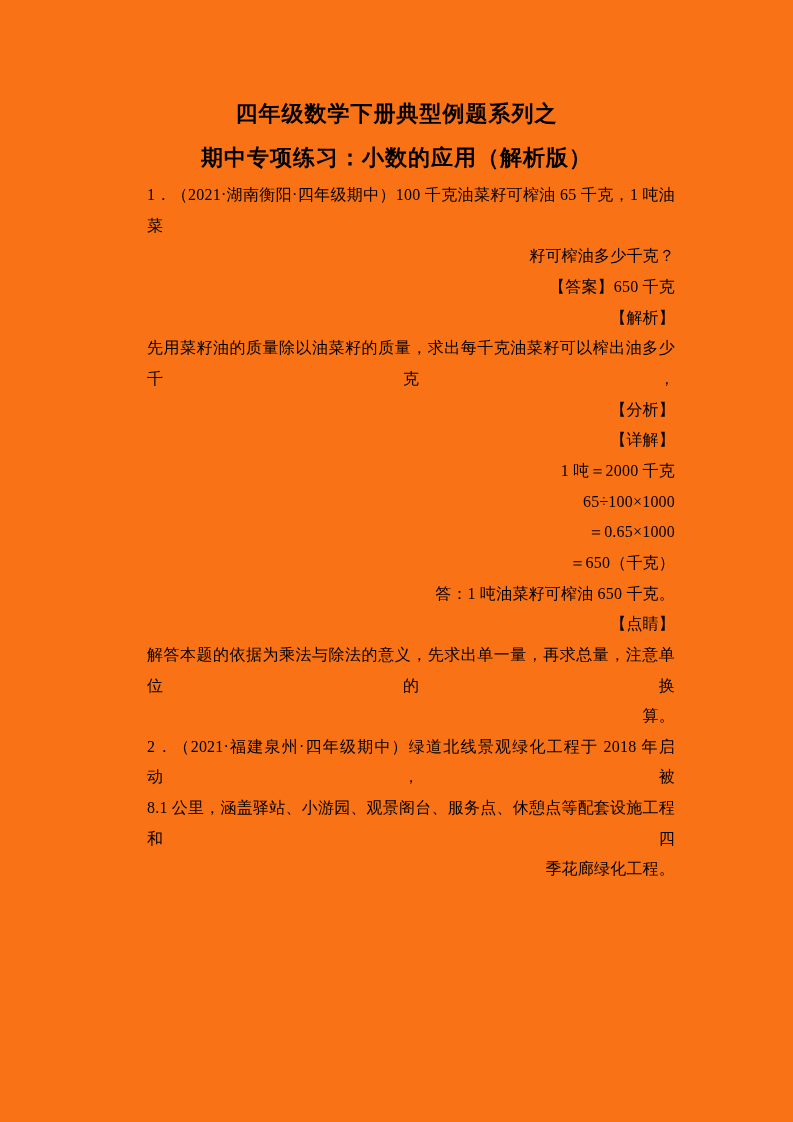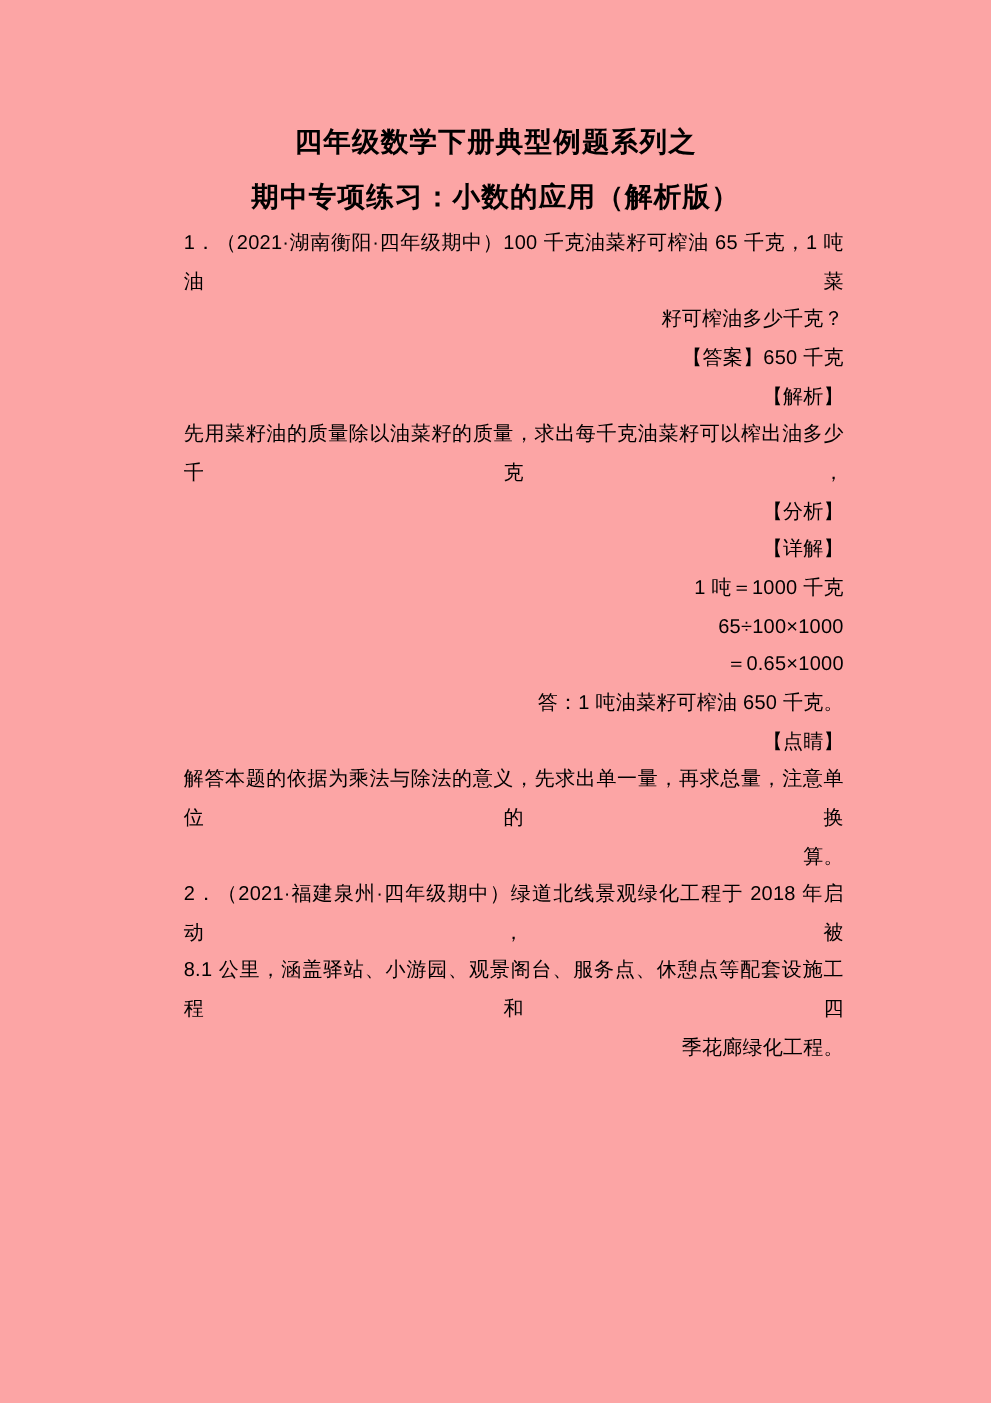--- a/index.html
+++ b/index.html
@@ -11,9 +11,9 @@
     position: relative;
     width: 793px;
     height: 1122px;
-    background: #fca5a5;
+    background: #f97316;
     color: #000000;
-    font-family: Liberation Sans, sans-serif;
+    font-family: Liberation Serif, serif;
     overflow: hidden;
   }
   .title-block {

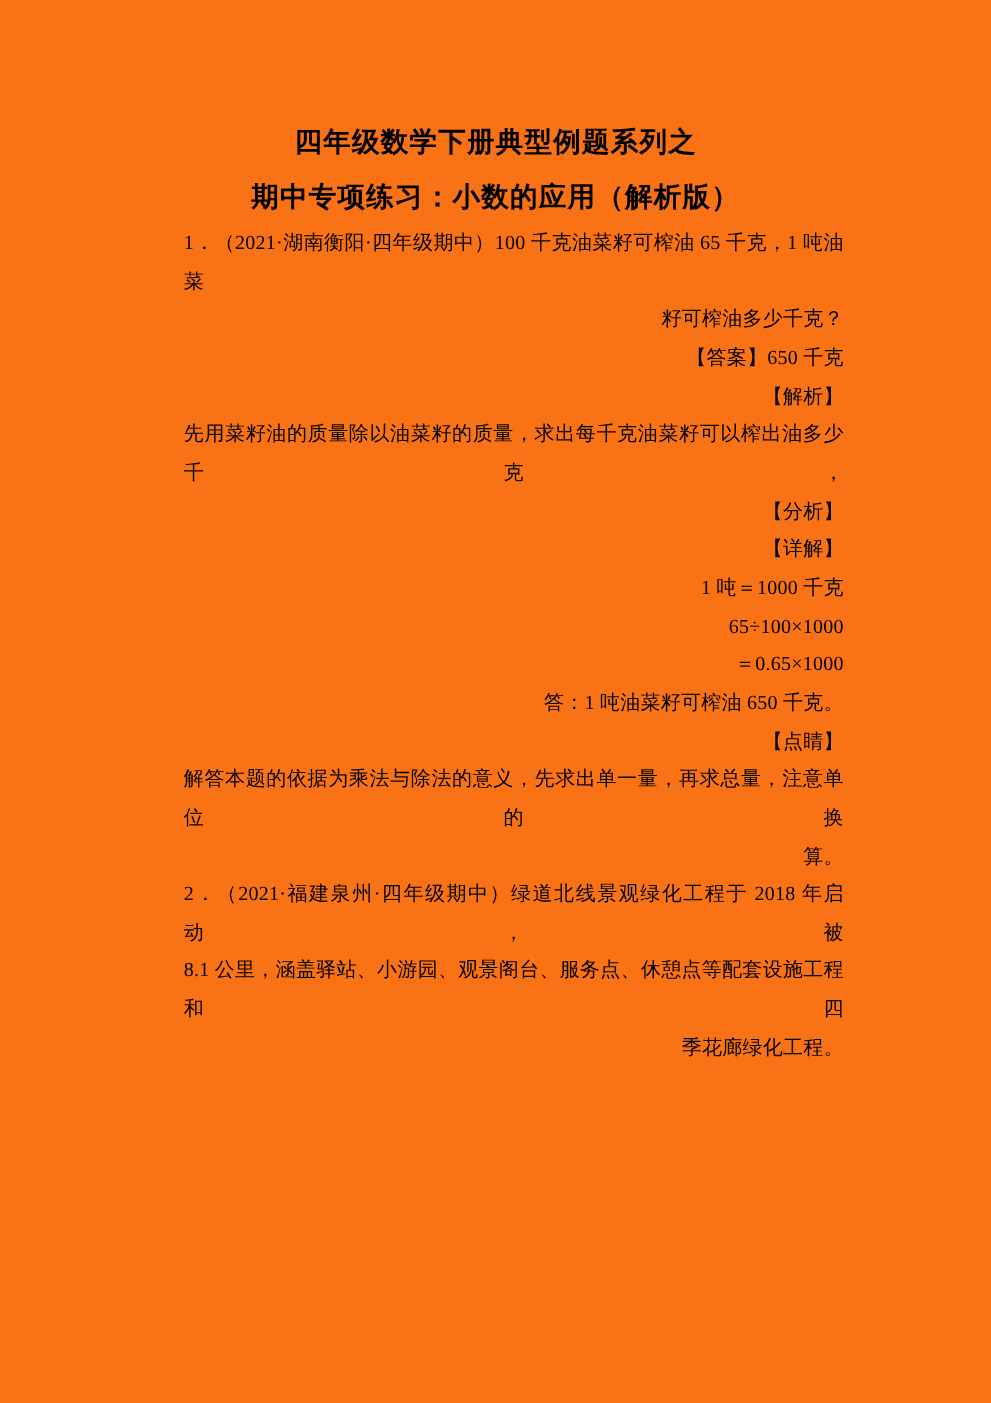--- a/index.html
+++ b/index.html
@@ -60,7 +60,7 @@
     <div class="line just">先用菜籽油的质量除以油菜籽的质量，求出每千克油菜籽可以榨出油多少千克，</div>
     <div class="line">【分析】</div>
     <div class="line">【详解】</div>
-    <div class="line">1 吨＝1000 千克</div>
+    <div class="line">1 吨＝2000 千克</div>
     <div class="line">65÷100×1000</div>
     <div class="line">＝0.65×1000</div>
     <div class="line">答：1 吨油菜籽可榨油 650 千克。</div>

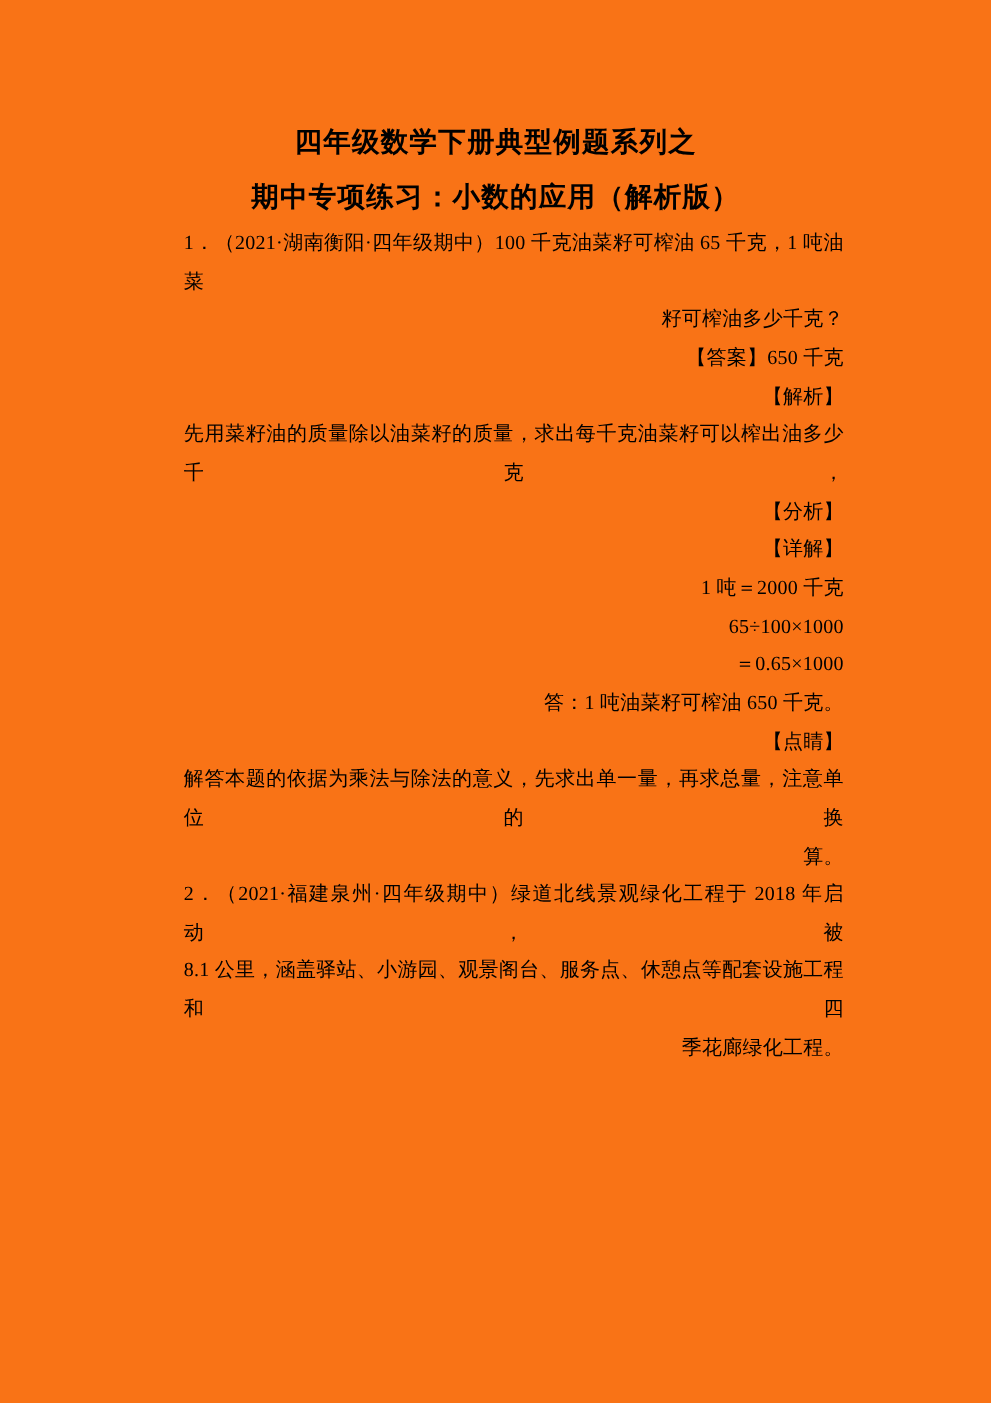--- a/index.html
+++ b/index.html
@@ -63,6 +63,7 @@
     <div class="line">1 吨＝2000 千克</div>
     <div class="line">65÷100×1000</div>
     <div class="line">＝0.65×1000</div>
+    <div class="line">＝650（千克）</div>
     <div class="line">答：1 吨油菜籽可榨油 650 千克。</div>
     <div class="line">【点睛】</div>
     <div class="line just">解答本题的依据为乘法与除法的意义，先求出单一量，再求总量，注意单位的换</div>

